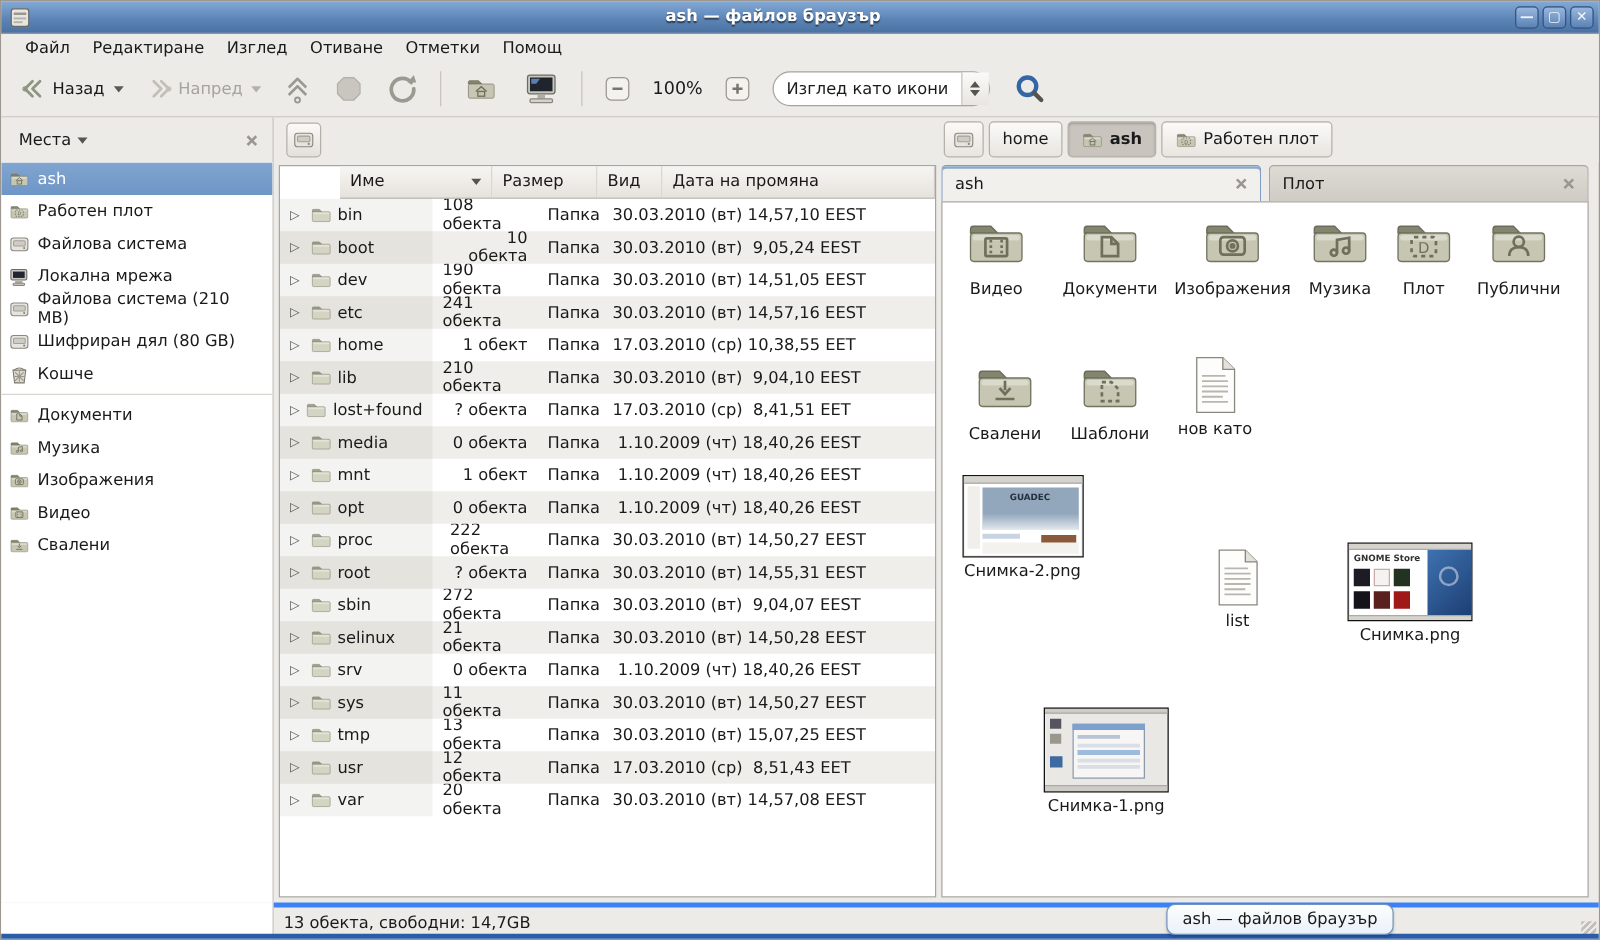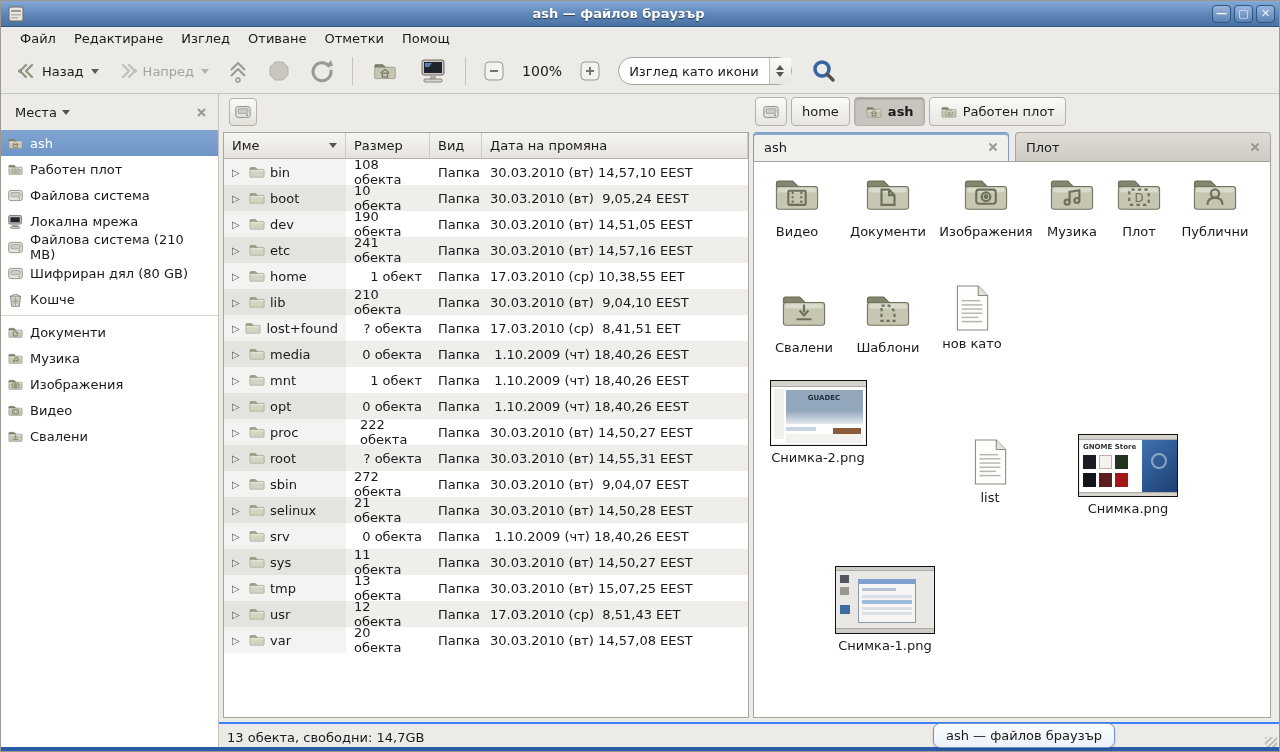--- a/index.html
+++ b/index.html
@@ -461,7 +461,7 @@
     <section class="tree-pane">
       <div class="tree-box">
         <div class="tree-header" id="tree-header">
-            <div class="th-cell" style="width: 122px;">
+            <div class="th-cell" style="width: 122px; margin-left: 48px;">
               <span>Име</span>
               <span class="sort-tri"></span>
             </div>

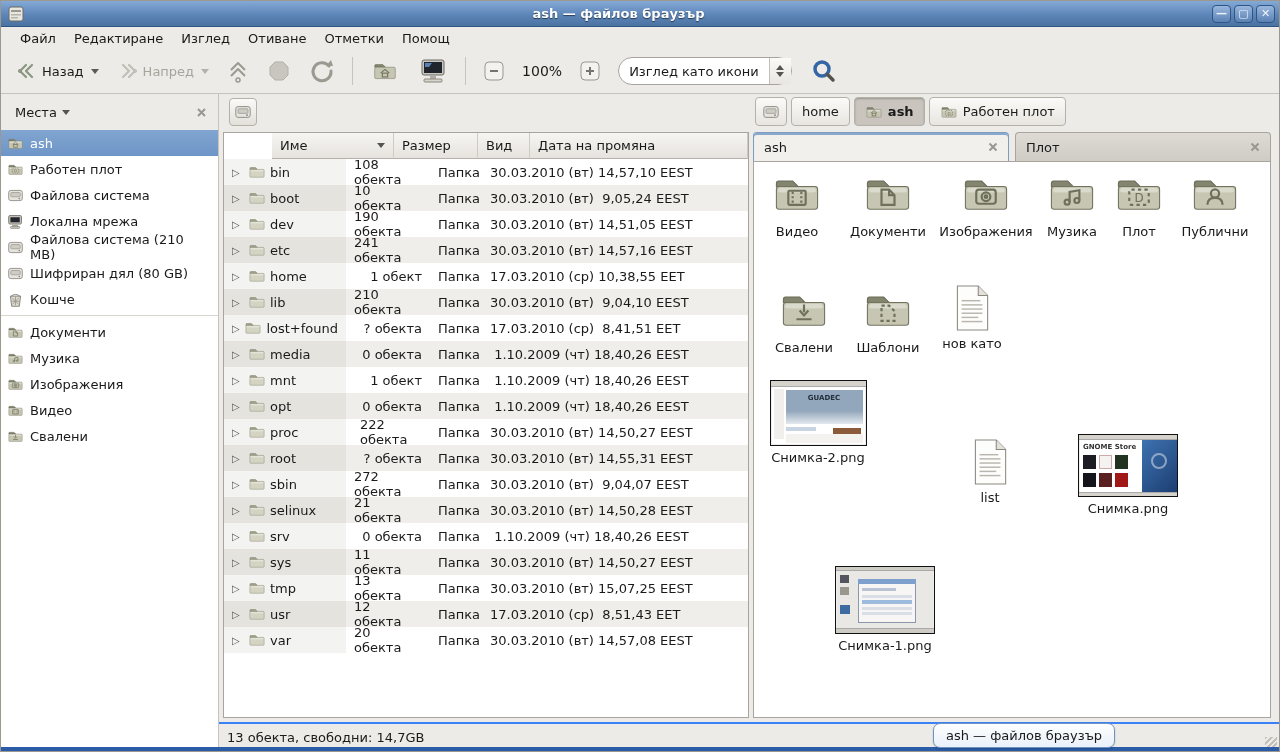--- a/index.html
+++ b/index.html
@@ -506,7 +506,7 @@
                 </span>
                 <span>boot</span>
               </div>
-              <div class="td td-size" style="width: 84px;">10 обекта</div>
+              <div class="td td-size" style="width: 84px; text-align: right;">10 обекта</div>
               <div class="td td-type" style="width: 52px;">Папка</div>
               <div class="td td-date" style="width: 262px; flex: 1 1 0%;">30.03.2010 (вт)  9,05,24 EEST</div>
             </div>

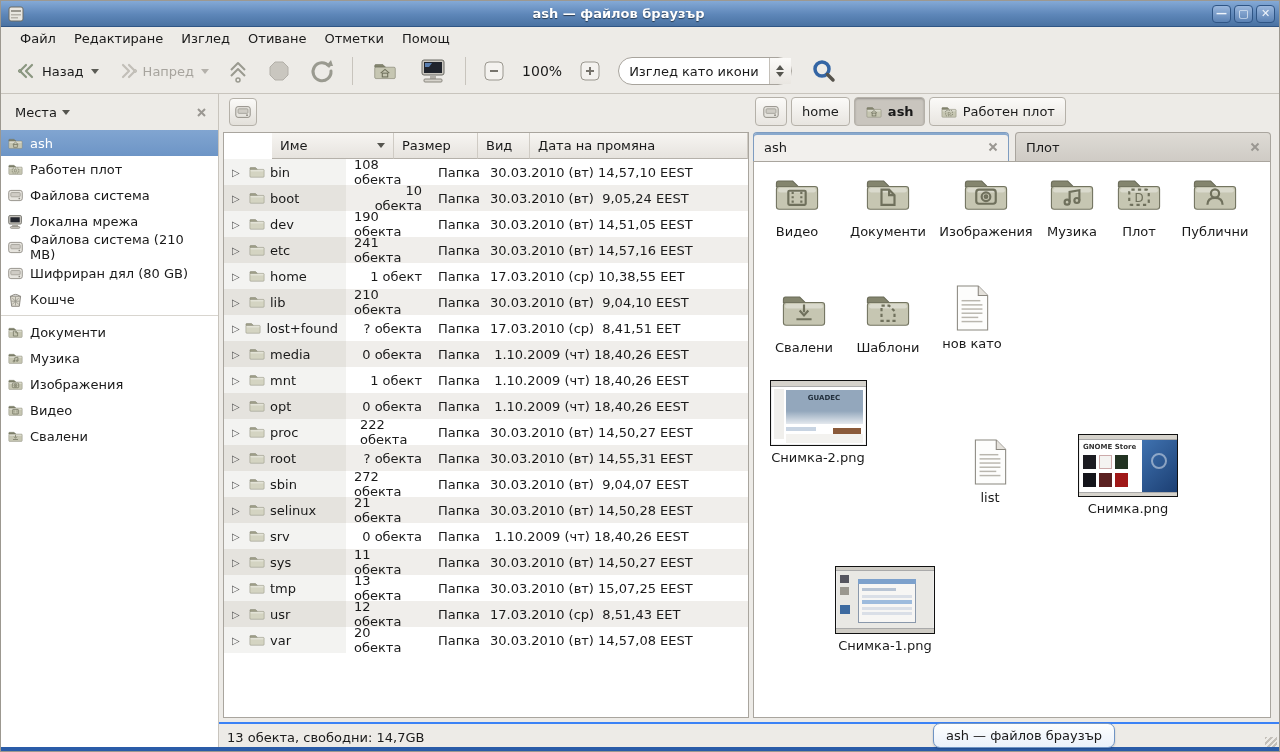--- a/index.html
+++ b/index.html
@@ -84,7 +84,7 @@
   
   .statusrow { height:29px; flex:0 0 29px; display:flex; background:#edebe7; }
   .status-left { width:218px; flex:0 0 218px; background:#fff; border-right:1px solid #c8c4bd; }
-  .statusbar { flex:1; border-top:2px solid #3b82f6; display:flex; align-items:center; padding:0 8px; position:relative; }
+  .statusbar { flex:1; border-top:4px solid #3b82f6; display:flex; align-items:center; padding:0 8px; position:relative; }
   .grip { position:absolute; right:2px; bottom:2px; width:12px; height:12px; background:
     repeating-linear-gradient(135deg,#b9b5ae 0 2px,transparent 2px 4px); opacity:.8; }
 

